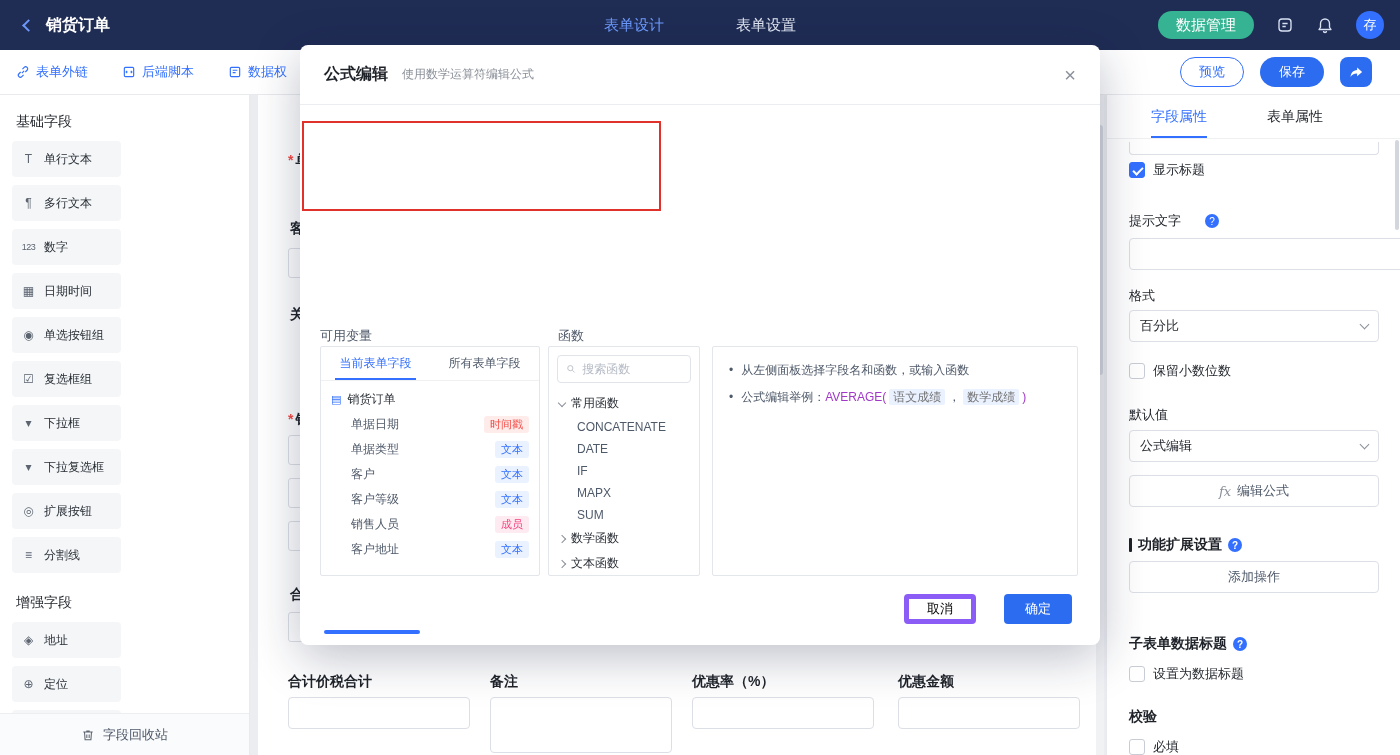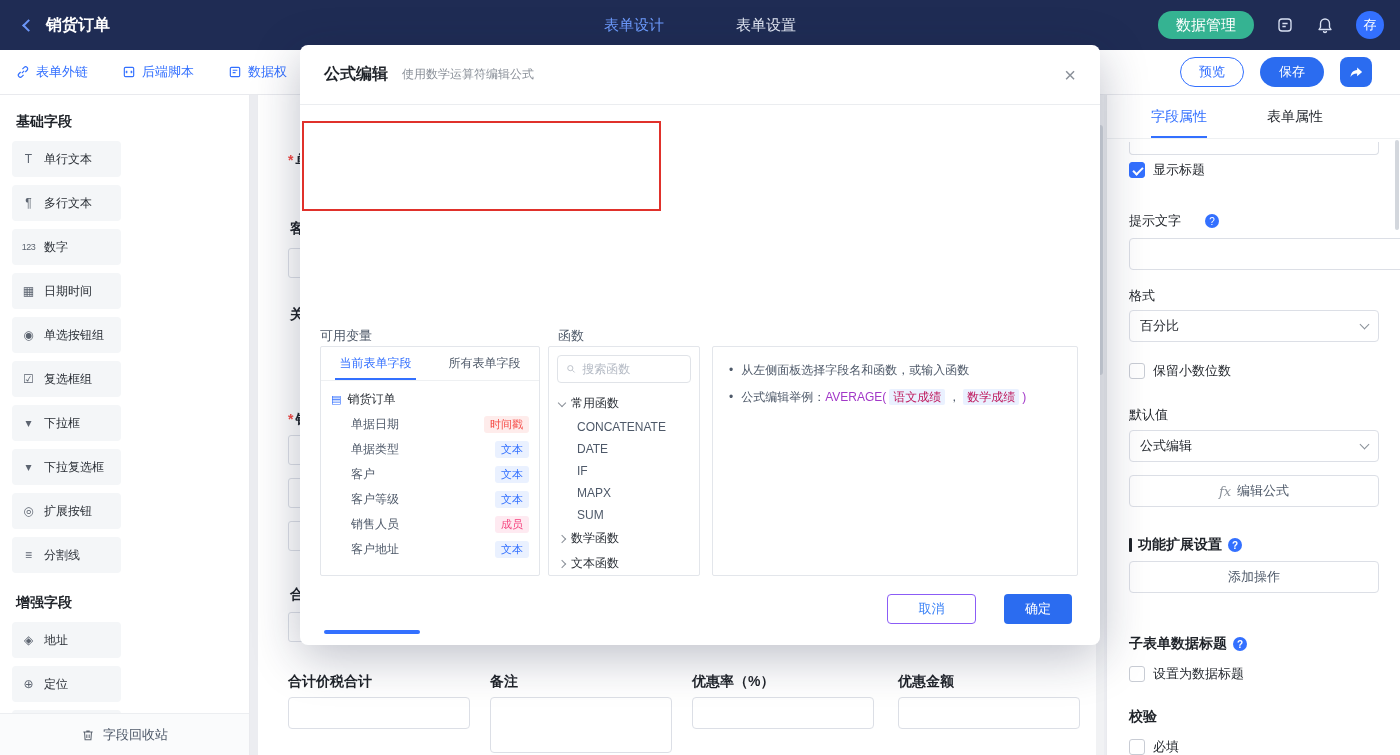--- a/index.html
+++ b/index.html
@@ -26,7 +26,7 @@
 .btn-share{width:32px;height:30px;border:none;background:#2B6CF0;border-radius:8px;display:flex;align-items:center;justify-content:center;cursor:pointer}
 
 .sidebar{position:absolute;top:95px;left:0;width:250px;bottom:0;background:#fff;border-right:1px solid #e9eaee;z-index:4}
-.sb-title{font-size:14px;font-weight:bold;color:#1f2329;padding:18px 16px 10px}
+.sb-title{font-size:14px;font-weight:normal;color:#1f2329;padding:18px 16px 10px}
 .sb-title.mt{padding-top:21px}
 .fgrid{display:flex;flex-wrap:wrap;gap:8px;padding:0 12px}
 .fld{width:109px;height:36px;background:#f4f6f8;border-radius:4px;display:flex;align-items:center;padding:0 8px;gap:7px;font-size:12px;color:#2a2f36;cursor:pointer;white-space:nowrap;overflow:hidden}

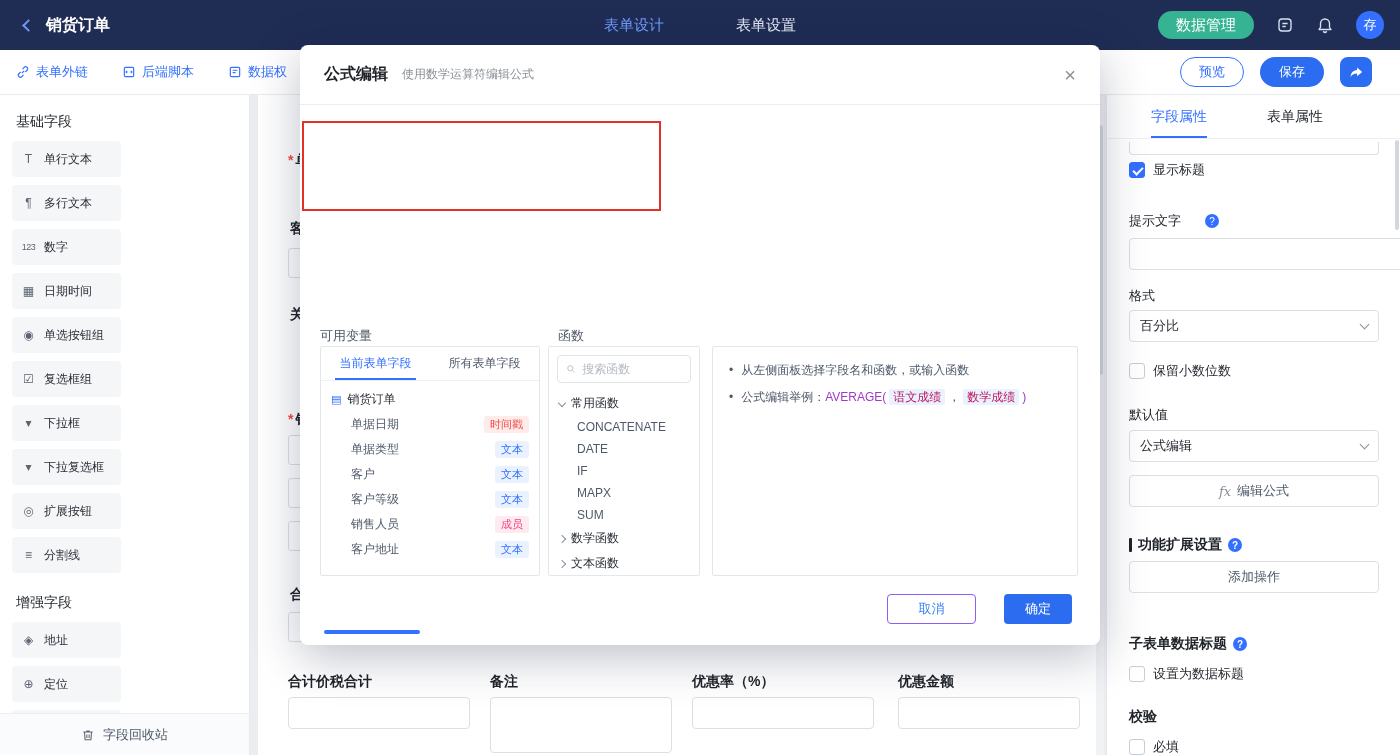--- a/index.html
+++ b/index.html
@@ -103,7 +103,7 @@
 .tip-line{display:flex;gap:8px;margin-bottom:9px;line-height:18px}
 .t-bullet{flex:none}
 .t-fn{color:#A238C8}
-.t-chip{color:#be185d;background:#EAF1FF;border-radius:2px;padding:1px 4px;margin:0 3px;cursor:pointer}
+.t-chip{color:#737373;background:#EAF1FF;border-radius:2px;padding:1px 4px;margin:0 3px;cursor:pointer}
 .m-footer{position:absolute;right:28px;bottom:21px;display:flex;gap:28px}
 .btn-cancel{width:89px;height:30px;border:1px solid #8b5cf6;background:#fff;border-radius:4px;font-size:13px;color:#3b82f6;cursor:pointer}
 .btn-ok{width:68px;height:30px;border:none;background:#2B6CF0;border-radius:4px;font-size:13px;color:#fff;cursor:pointer}

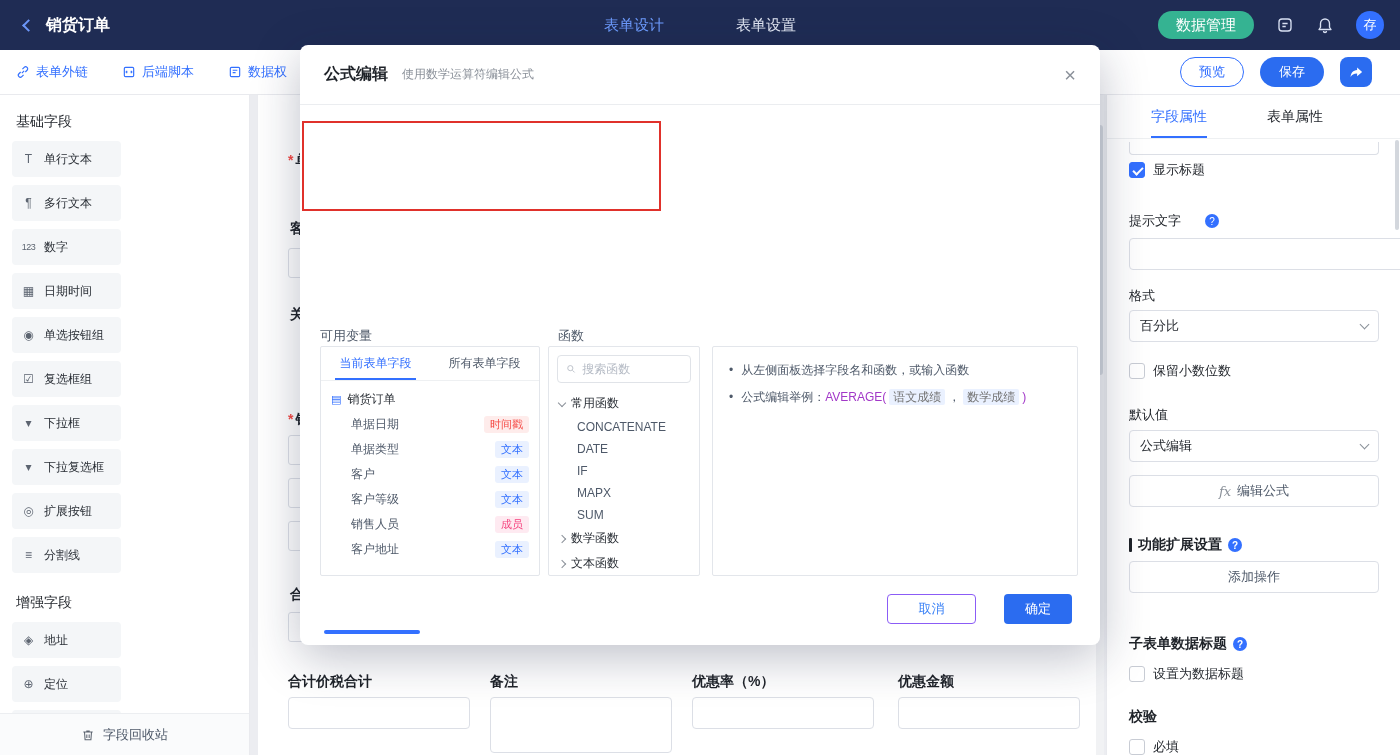--- a/index.html
+++ b/index.html
@@ -105,7 +105,7 @@
 .t-fn{color:#A238C8}
 .t-chip{color:#737373;background:#EAF1FF;border-radius:2px;padding:1px 4px;margin:0 3px;cursor:pointer}
 .m-footer{position:absolute;right:28px;bottom:21px;display:flex;gap:28px}
-.btn-cancel{width:89px;height:30px;border:1px solid #8b5cf6;background:#fff;border-radius:4px;font-size:13px;color:#3b82f6;cursor:pointer}
+.btn-cancel{width:72px;height:30px;border:5px solid #8b5cf6;background:#fff;border-radius:4px;font-size:13px;color:#000000;cursor:pointer}
 .btn-ok{width:68px;height:30px;border:none;background:#2B6CF0;border-radius:4px;font-size:13px;color:#fff;cursor:pointer}
 </style>
 </head>

